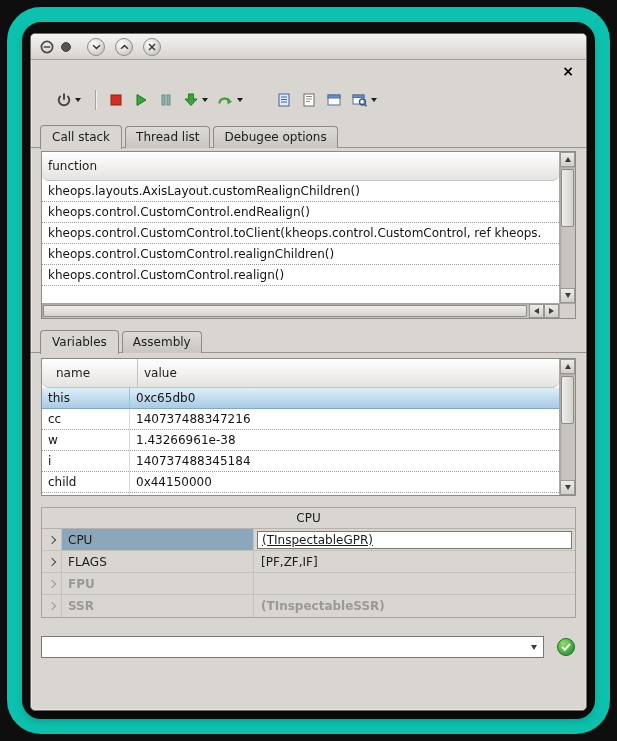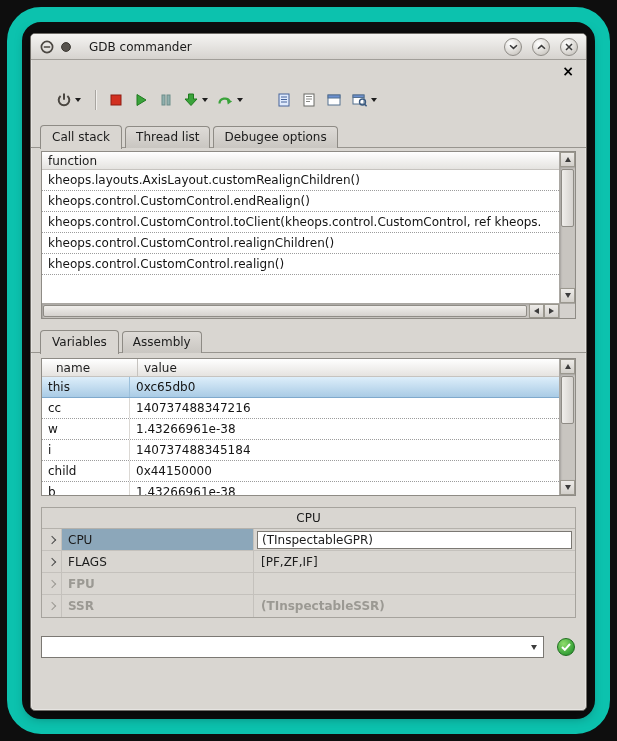--- a/index.html
+++ b/index.html
@@ -139,7 +139,6 @@
             <circle cx="6" cy="6" r="4.4" fill="#57534e" stroke="#38352f"></circle>
           </svg>
       </span>
-      <span class="tb-title">GDB commander</span>
       <span class="cbtn">
         <svg width="9" height="6" viewBox="0 0 9 6">
             <path d="M1 1.2l3.5 3.2L8 1.2" stroke="#3a3a3a" stroke-width="1.5" fill="none"></path>

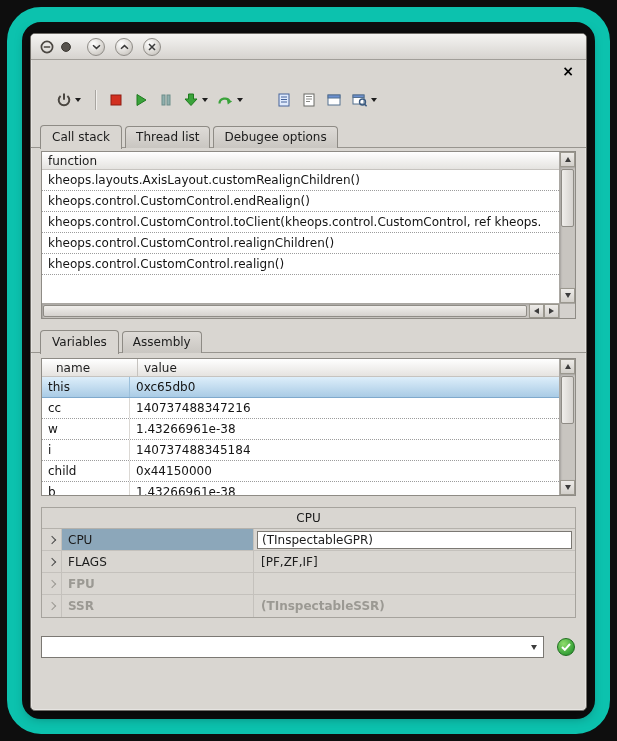--- a/index.html
+++ b/index.html
@@ -47,8 +47,8 @@
   .vars-table { margin-top:5px; height:138px; }
   .cs-inner { position:absolute; left:0; top:0; right:16px; bottom:15px; overflow:hidden; }
   .vars-inner { position:absolute; left:0; top:0; right:16px; bottom:0; overflow:hidden; }
-  .list-header { height:18px; background:linear-gradient(#ffffff,#e5e3e0); border-bottom:1px solid #c6c3bf;
-    display:flex; align-items:center; font-size:12px; color:#1c1c1c; }
+  .list-header { height:29px; background:linear-gradient(#ffffff,#e5e3e0); border-bottom:1px solid #c6c3bf;
+    display:flex; align-items:center; font-size:12px; color:#1c1c1c;border-radius:7px; }
   .lh-cell { padding-left:6px; height:100%; display:flex; align-items:center; }
   .lh-name { width:88px; border-right:1px solid #c6c3bf;margin-left:8px; }
   .cs-row { height:21px; display:flex; align-items:center; padding-left:6px; font-size:12px;

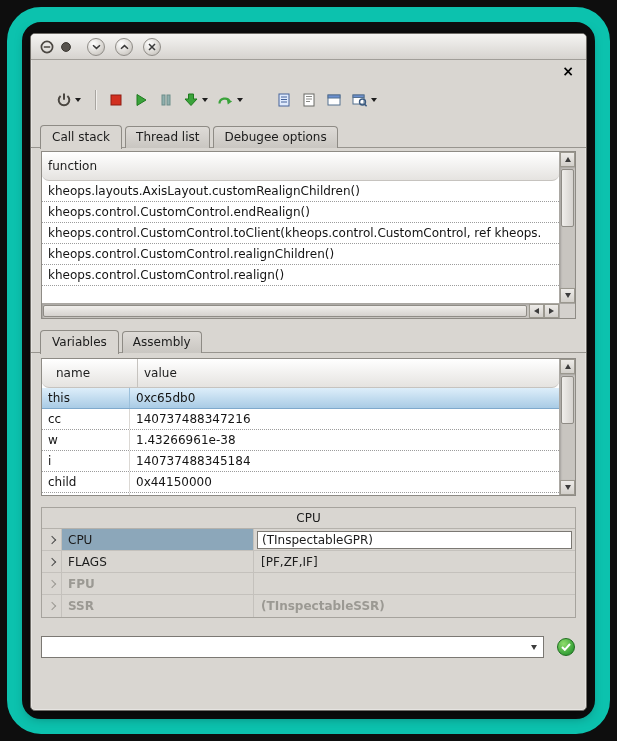--- a/index.html
+++ b/index.html
@@ -102,7 +102,7 @@
   .cpu-val > span { padding-left:4px; }
   .cpu-row.sel .cpu-name { background:#8ca7ba; }
   .cpu-editor { flex:1; height:18px; background:#fff; border:1px solid #7b7873; display:flex;
-    align-items:center; padding-left:5px; }
+    align-items:center; padding-left:5px;text-decoration:underline; }
   .cpu-row.dim .cpu-name, .cpu-row.dim .cpu-val { color:#9b9993;font-weight:bold; }
   .chev { width:6px; height:6px; border-top:1.6px solid #4a4a4a; border-right:1.6px solid #4a4a4a;
     transform:rotate(45deg); }

